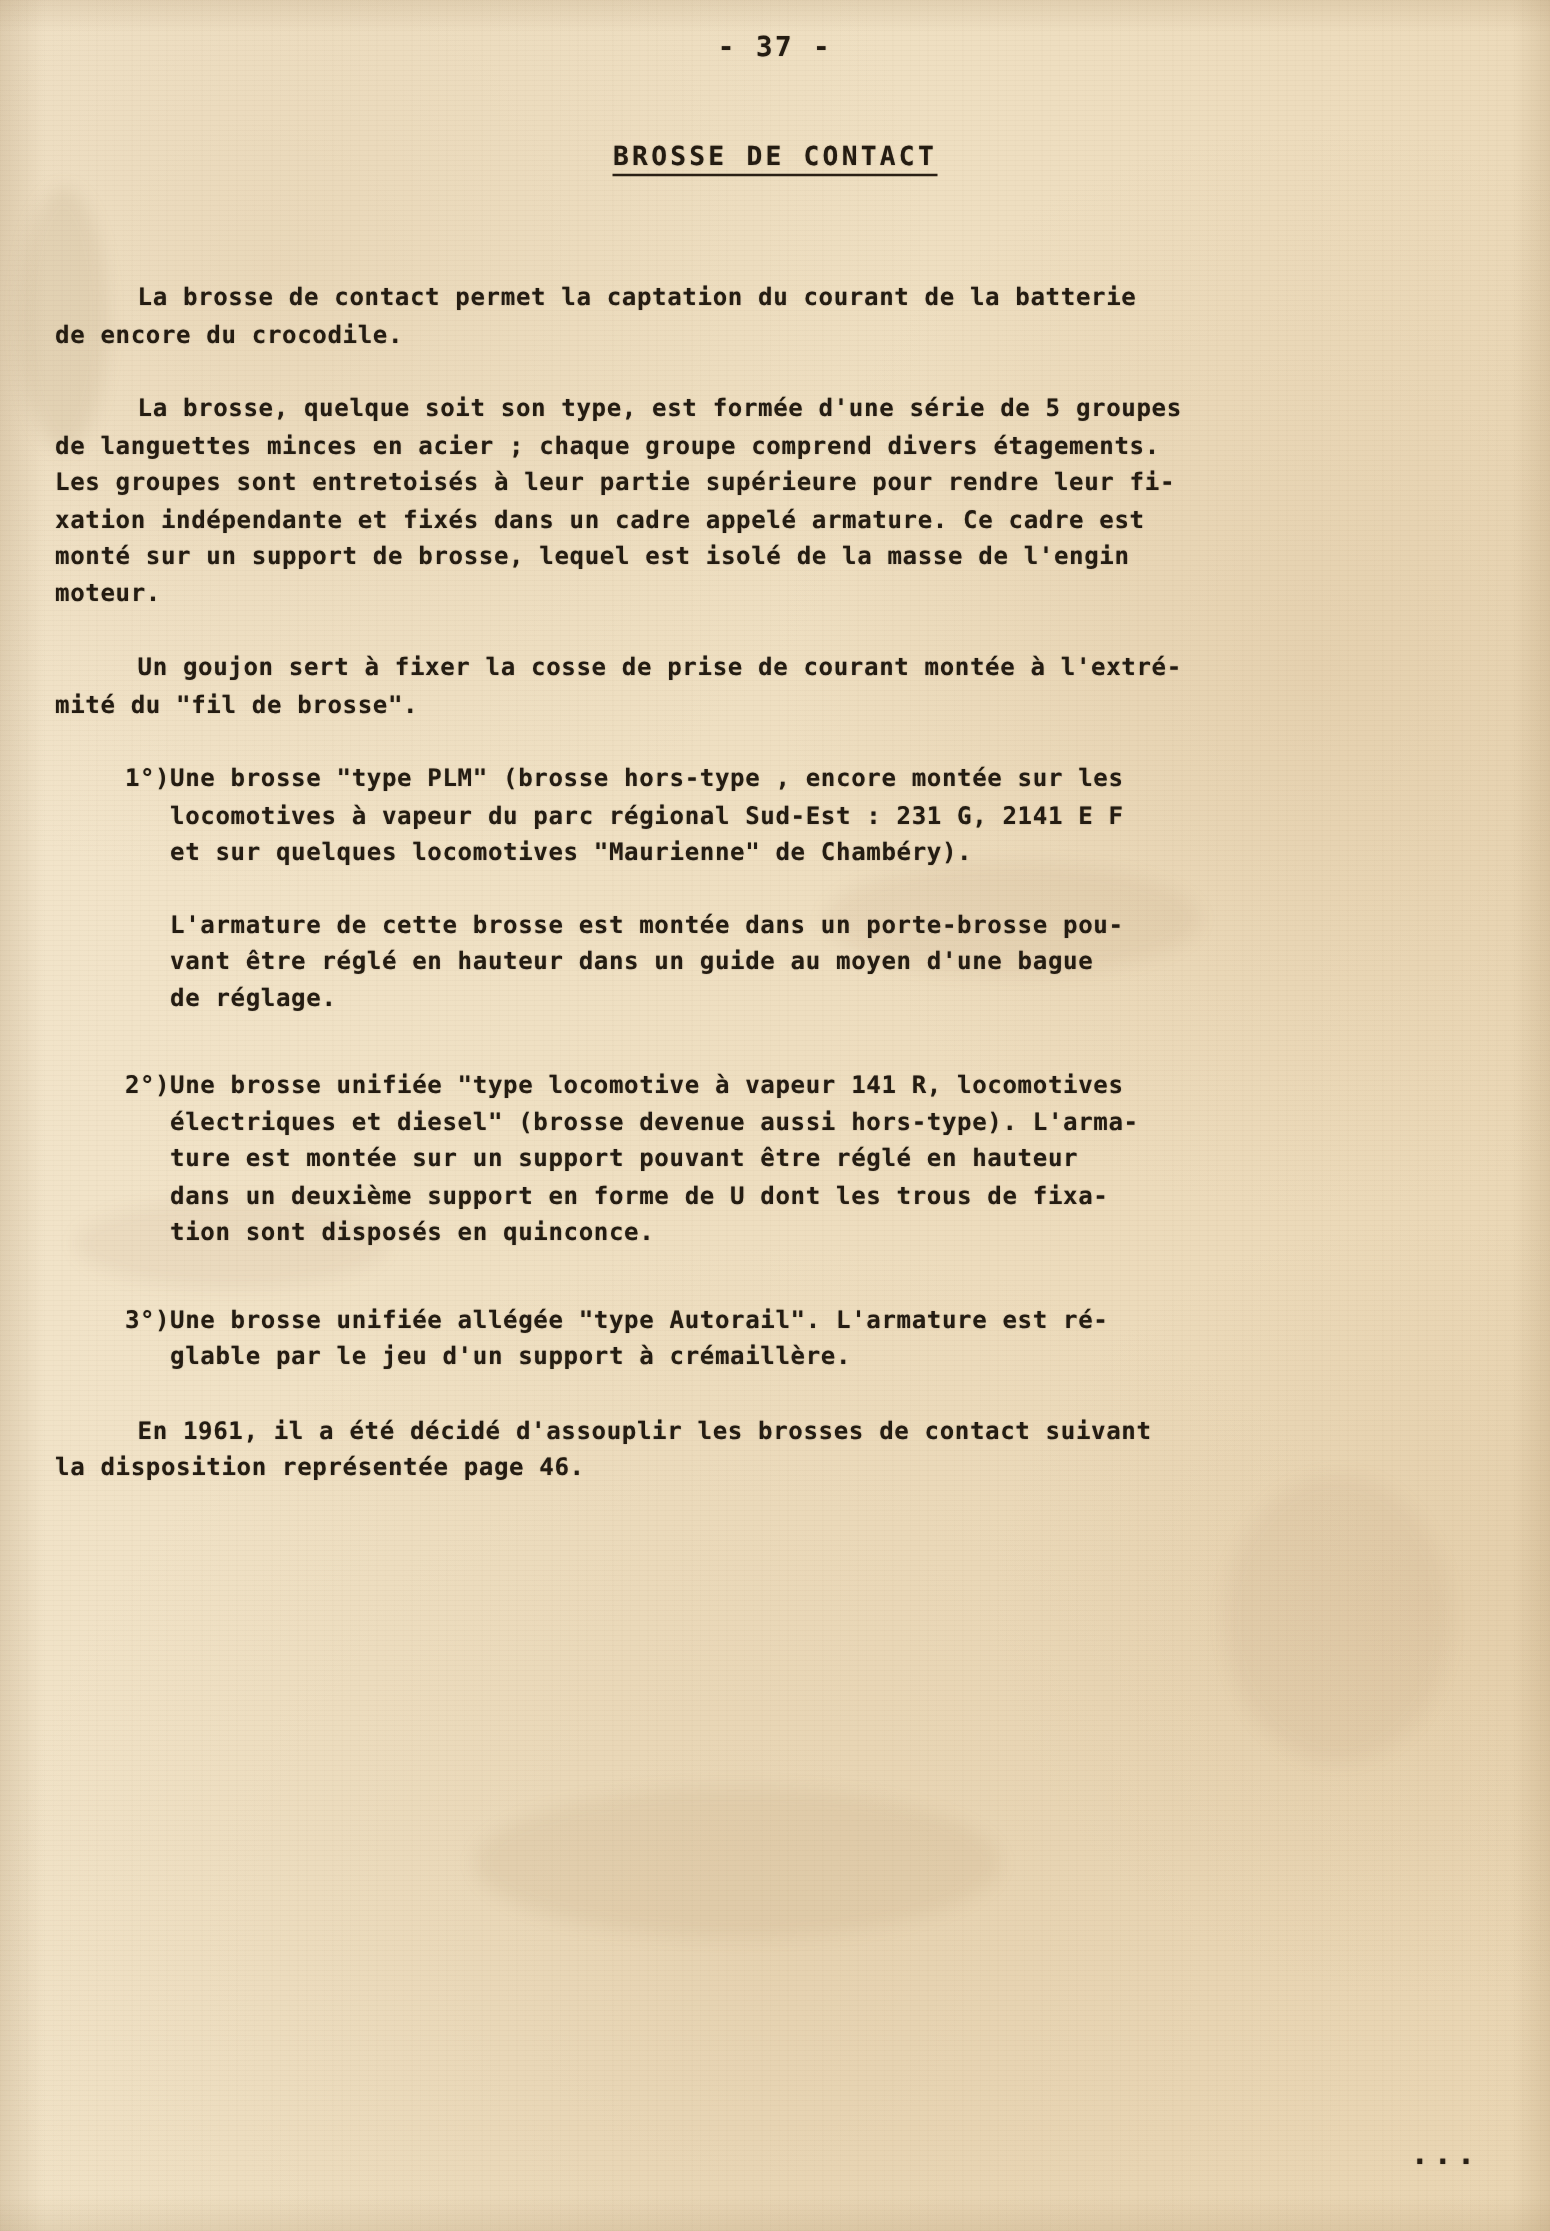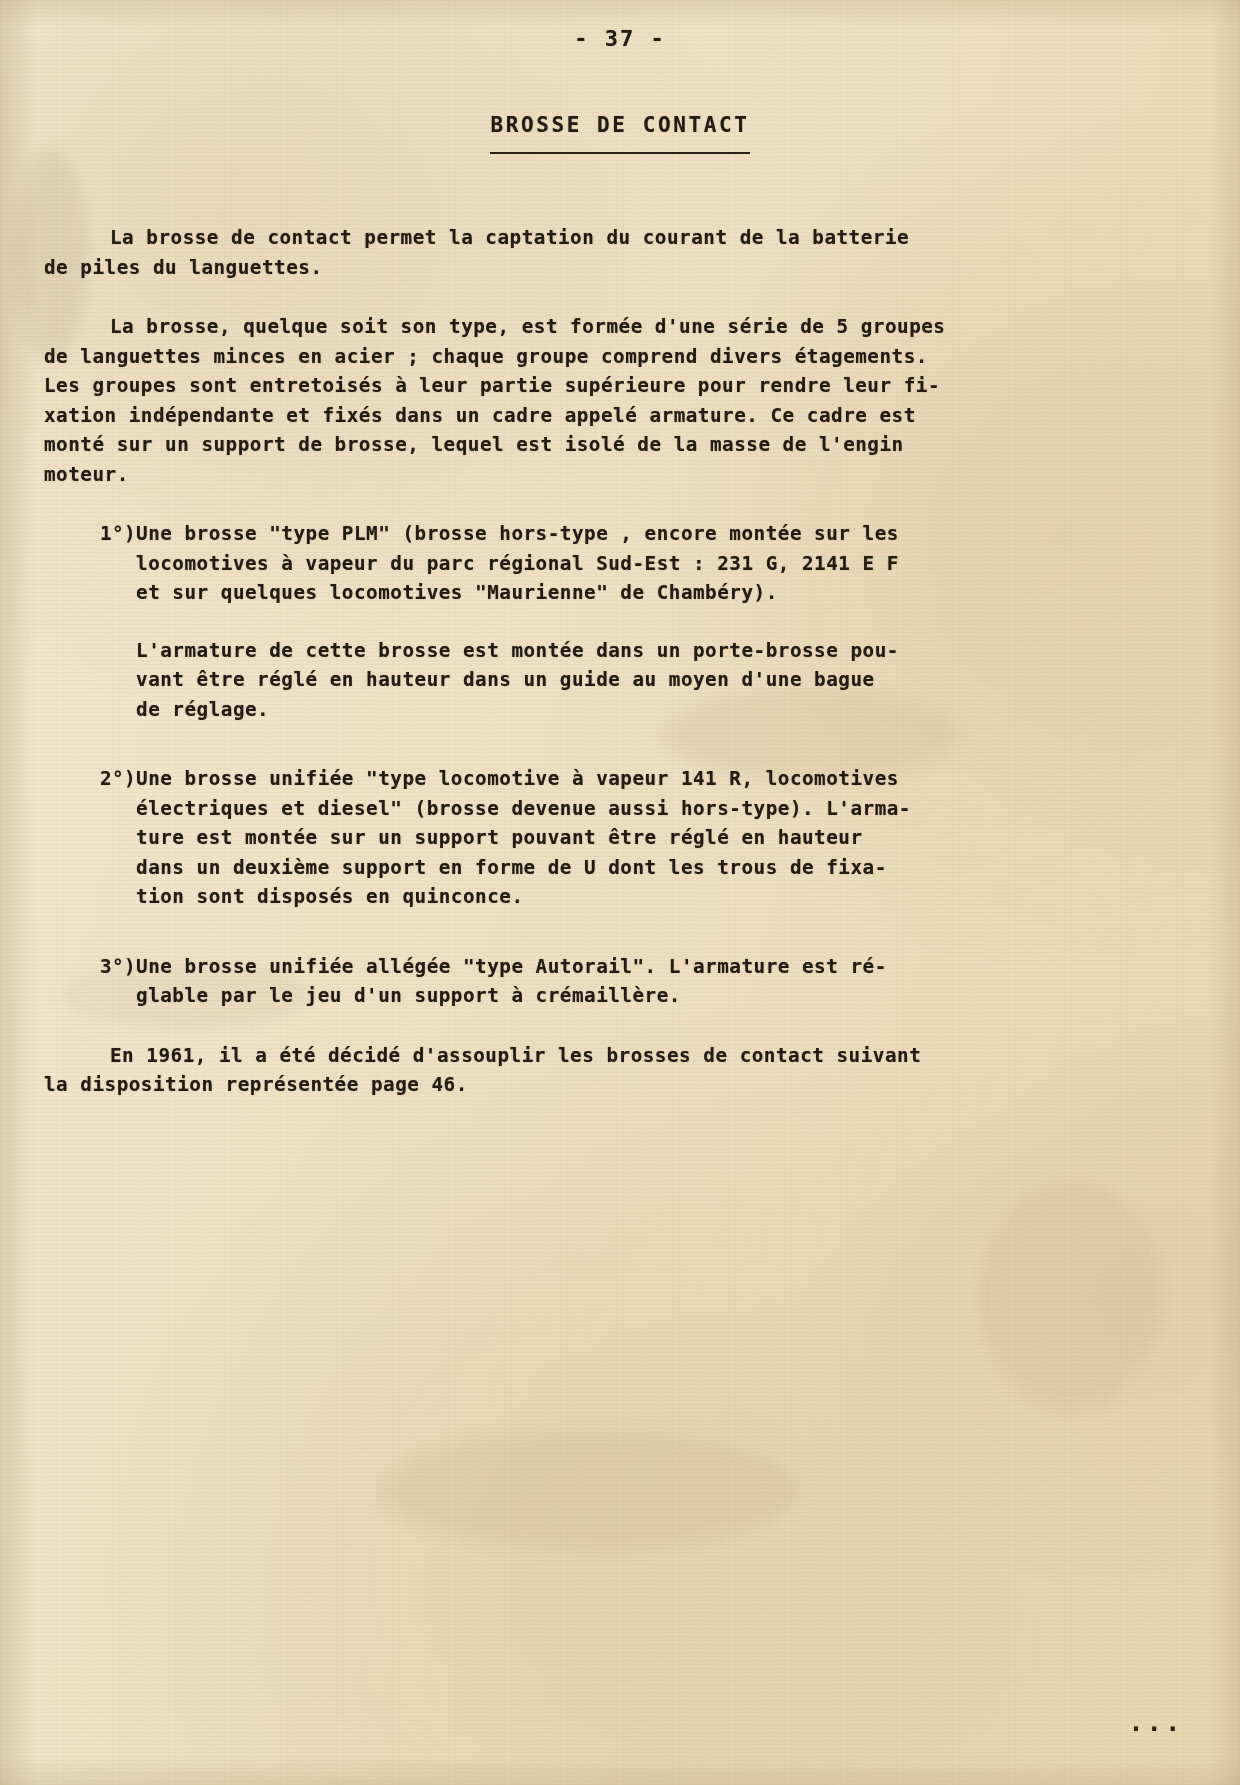--- a/index.html
+++ b/index.html
@@ -82,7 +82,7 @@
   }
   .doc-title span {
     border-bottom: 2px solid #2a2015;
-    padding-bottom: 15px;
+    padding-bottom: 2px;
   }
 
   .body-block {

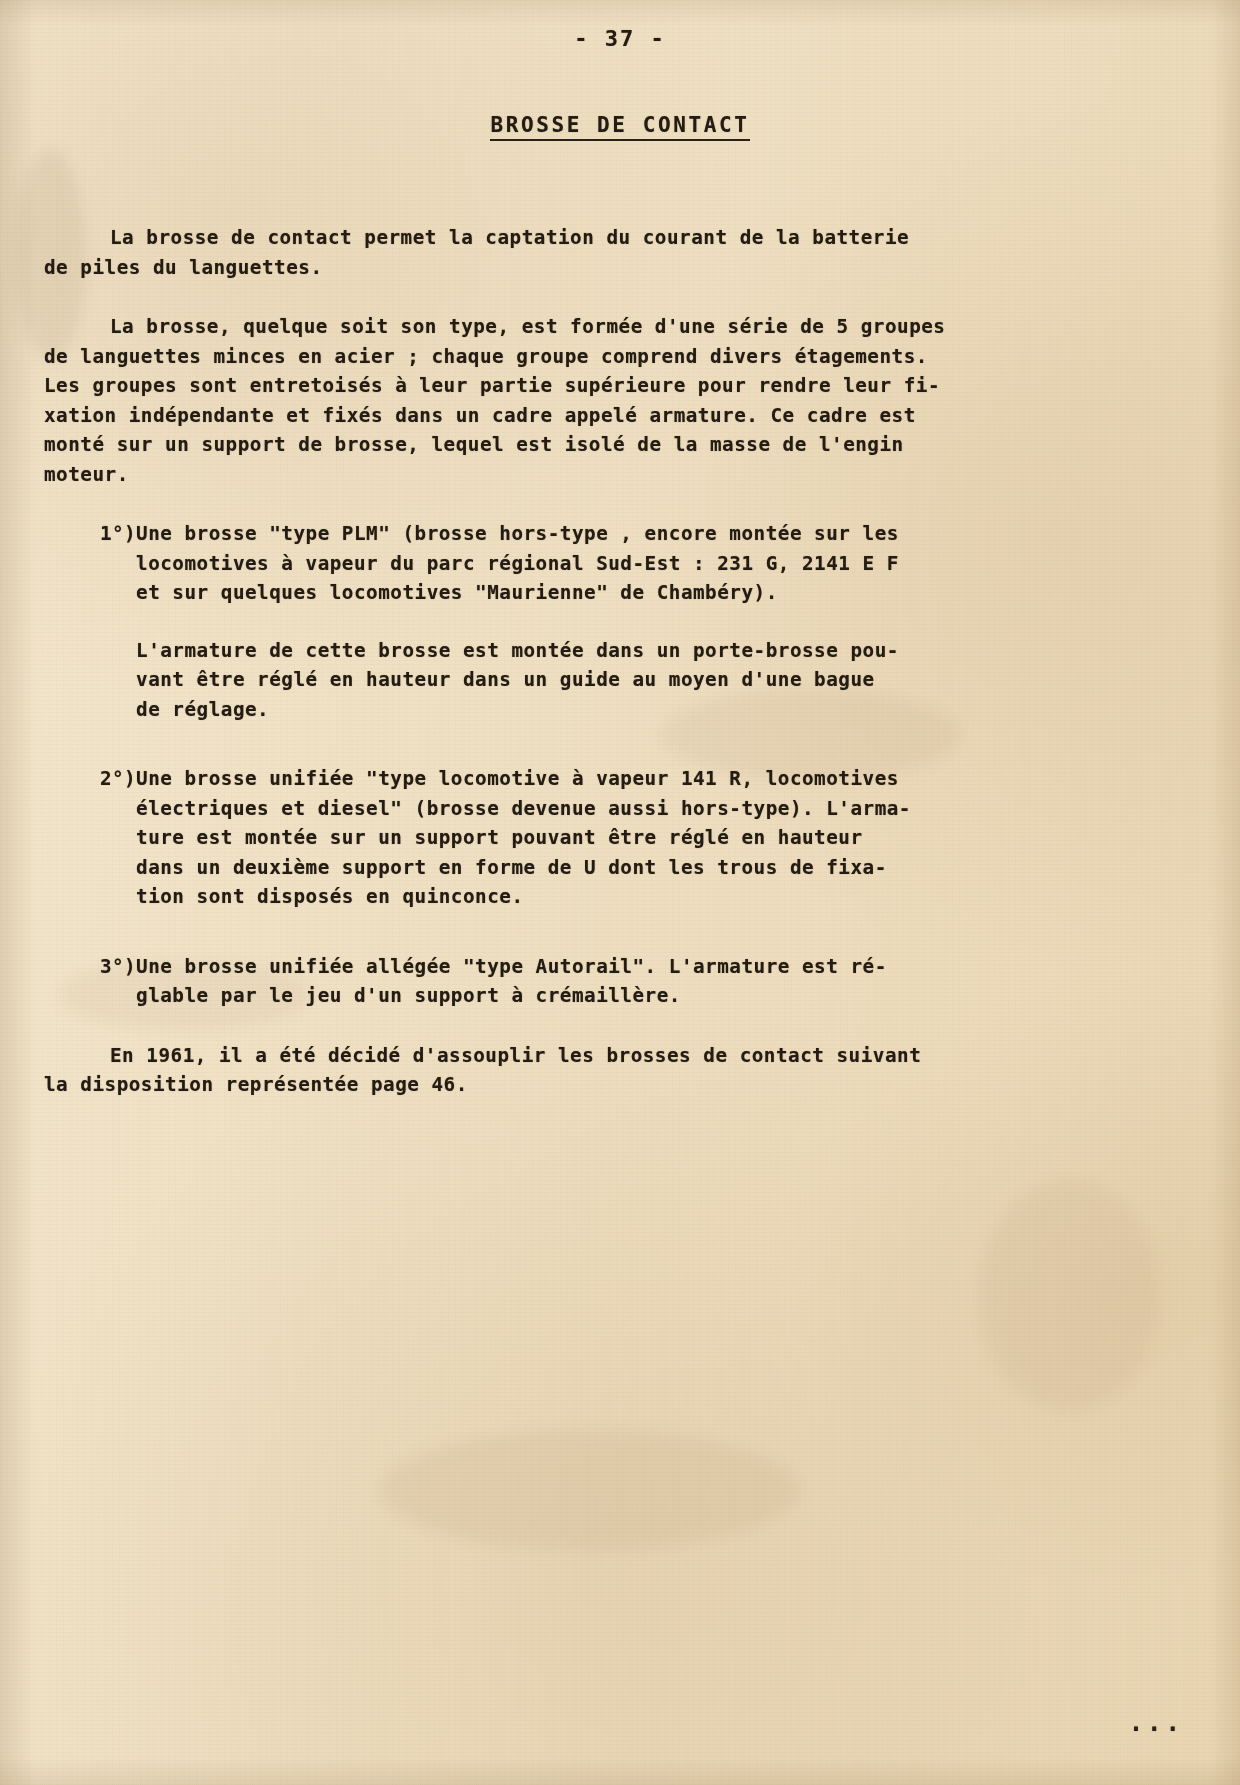--- a/index.html
+++ b/index.html
@@ -181,7 +181,7 @@
     <div class="body-block">
 
       <p class="para tw"><span class="ind"></span><span>La brosse de contact permet la captation du courant de la batterie
-de piles du languettes.</span></p>
+de encore du crocodile.</span></p>
 
       <p class="para tw"><span class="ind"></span><span>La brosse, quelque soit son type, est formée d'une série de 5 groupes
 de languettes minces en acier ; chaque groupe comprend divers étagements.

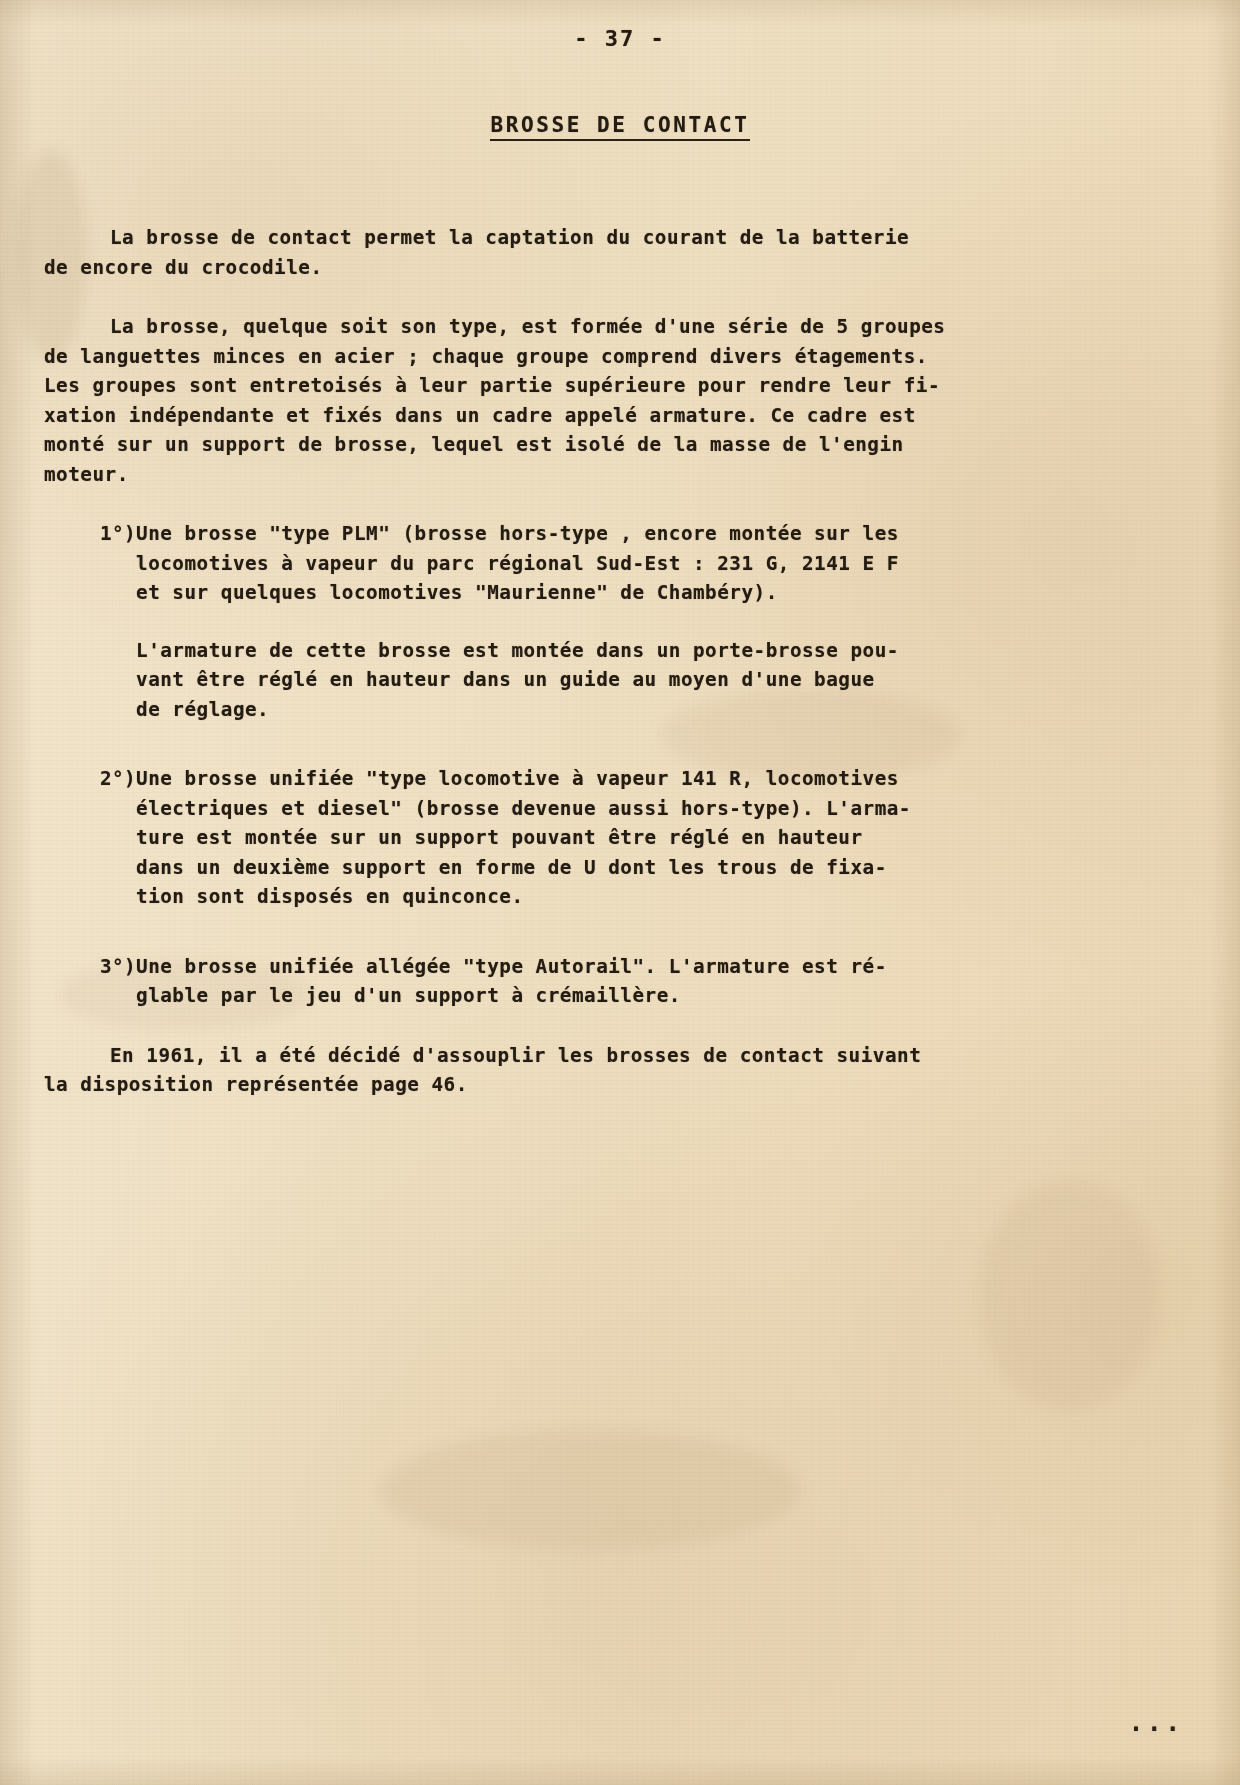--- a/index.html
+++ b/index.html
@@ -190,6 +190,8 @@
 monté sur un support de brosse, lequel est isolé de la masse de l'engin
 moteur.</span></p>
 
+      <p class="para tw"><span class="ind"></span><span>Un goujon sert à fixer la cosse de prise de courant montée à l'extré-
+mité du "fil de brosse".</span></p>
 
 
       <div class="list">

